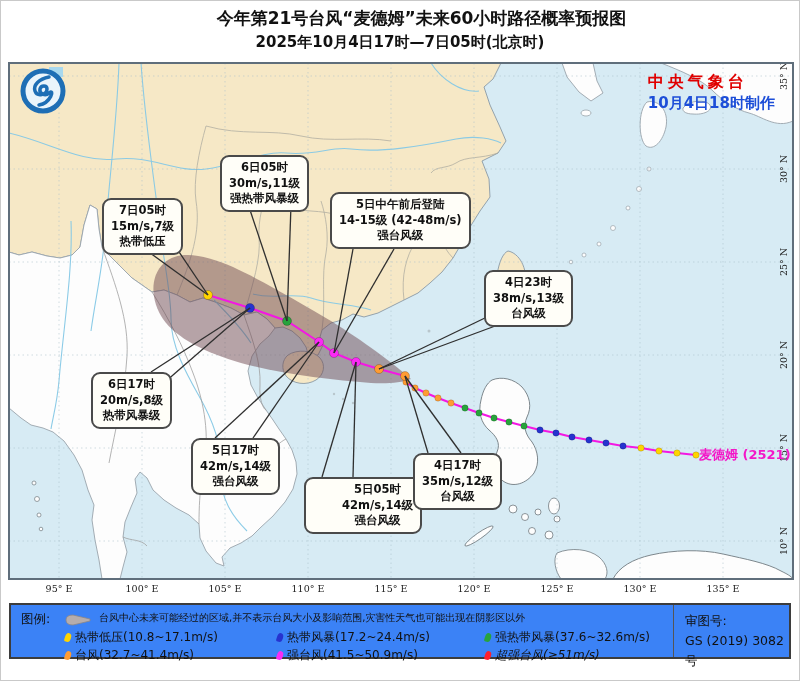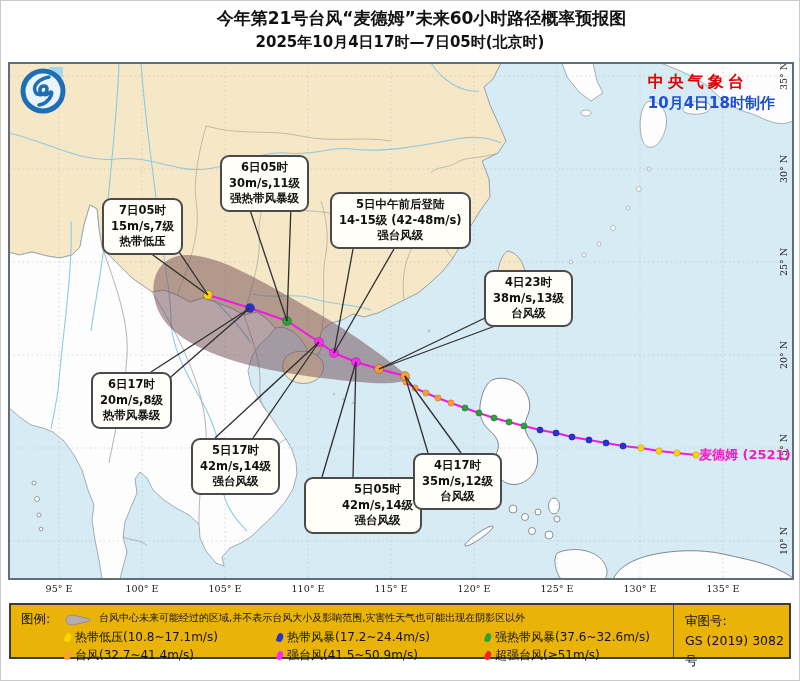--- a/index.html
+++ b/index.html
@@ -21,7 +21,7 @@
            padding:3px 7px;font-size:11.5px;font-weight:bold;line-height:1.35;text-align:center;
            white-space:nowrap;color:#111;z-index:5;}
   
-  #legend{position:absolute;left:8px;top:602px;width:782px;height:56px;background:#eab308;
+  #legend{position:absolute;left:8px;top:602px;width:782px;height:56px;background:#3b82f6;
           border:2px solid #3c3c3c;box-sizing:border-box;font-size:12px;color:#111;}
   #legend-label{position:absolute;left:10px;top:6px;font-size:12.5px;}
   #cone-icon{position:absolute;left:52px;top:8px;}

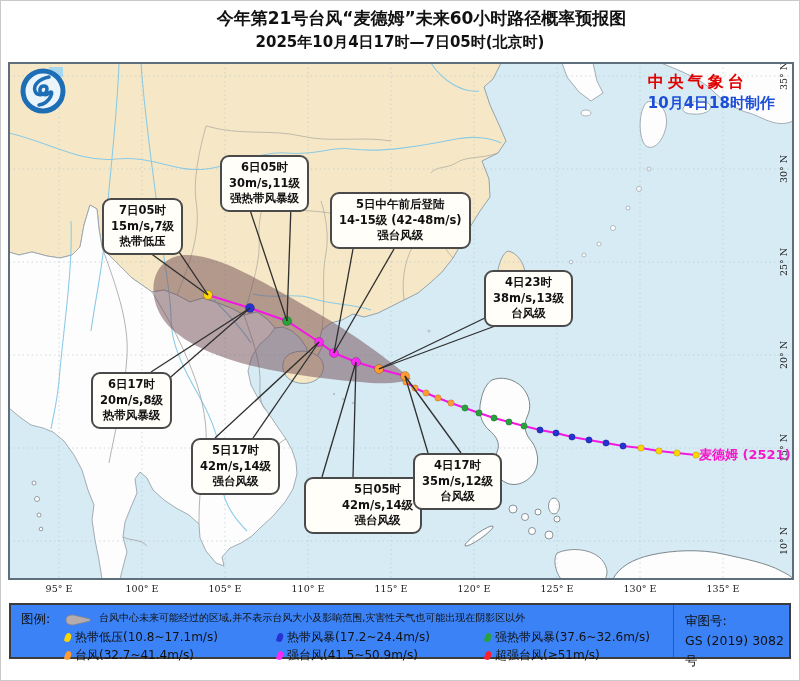--- a/index.html
+++ b/index.html
@@ -302,7 +302,7 @@
         <div class="leg-item" style="left: 474px; top: 24px;"><span class="leg-dot" style="background: rgb(40, 163, 60);"></span><span>强热带风暴(37.6~32.6m/s)</span></div>
         <div class="leg-item" style="left: 54px; top: 42px;"><span class="leg-dot" style="background: rgb(255, 156, 51);"></span><span>台风(32.7~41.4m/s)</span></div>
         <div class="leg-item" style="left: 266px; top: 42px;"><span class="leg-dot" style="background: rgb(251, 43, 245);"></span><span>强台风(41.5~50.9m/s)</span></div>
-        <div class="leg-item" style="left: 474px; top: 42px;"><span class="leg-dot" style="background: rgb(255, 31, 45);"></span><span>超强台风(≥51m/s)</span></div>
+        <div class="leg-item" style="left: 474px; top: 42px; font-style: italic;"><span class="leg-dot" style="background: rgb(255, 31, 45);"></span><span>超强台风(≥51m/s)</span></div>
       </div>
     <div id="legend-divider"></div>
     <div id="review">

